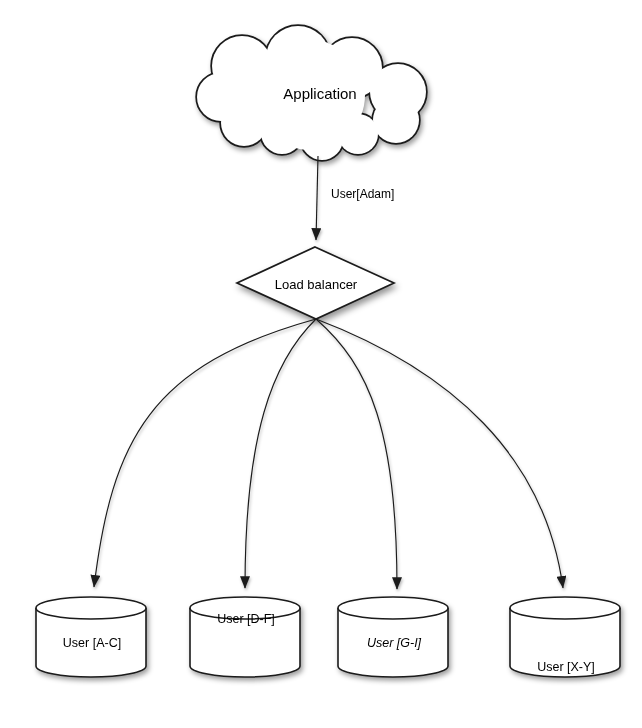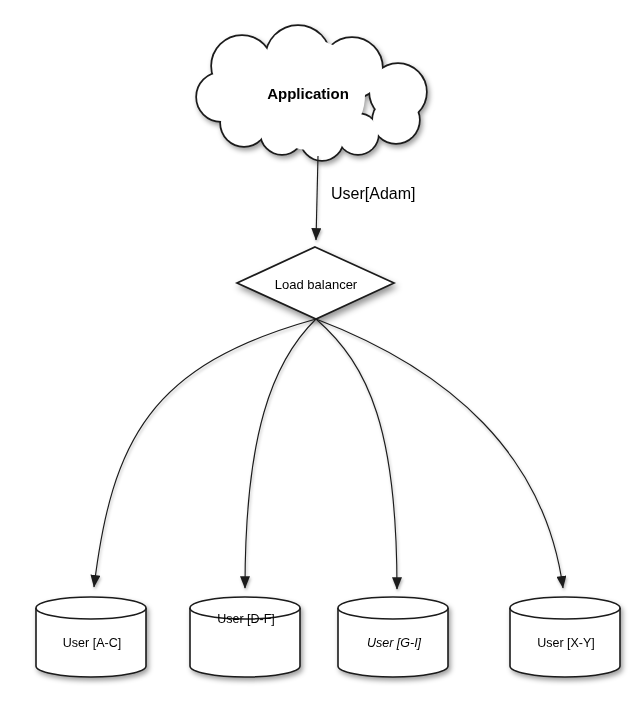--- a/index.html
+++ b/index.html
@@ -123,7 +123,7 @@
     </g>
   </svg>
 
-  <div class="label label-application" style="left:308px; top:93px;font-weight:bold;">Application</div>
+  <div class="label label-application" style="left:320px; top:93px;">Application</div>
 
   <div class="label label-edge" style="left:331px; top:194px;">User[Adam]</div>
 

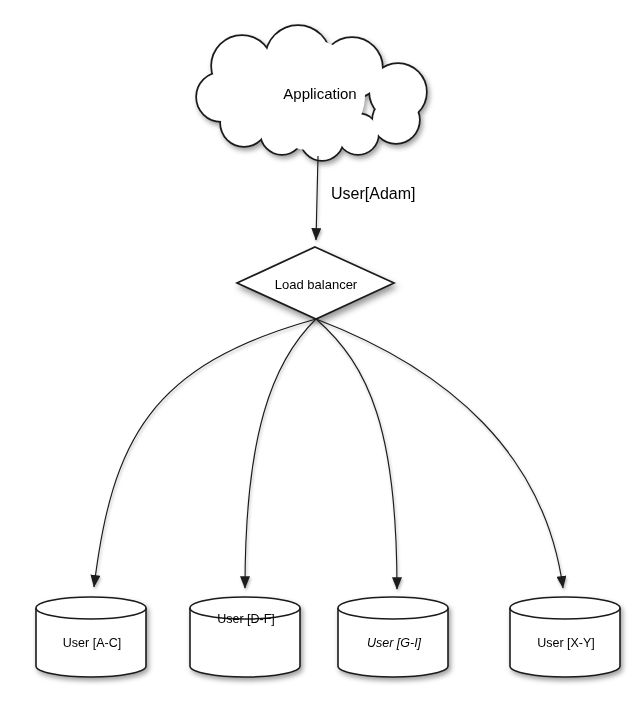--- a/index.html
+++ b/index.html
@@ -29,7 +29,7 @@
   }
   .label-application { font-size: 15px; }
   .label-edge {
-    font-size: 16px;
+    font-size: 12px;
     transform: translate(0, -50%);
   }
   .label-lb { font-size: 13px; }

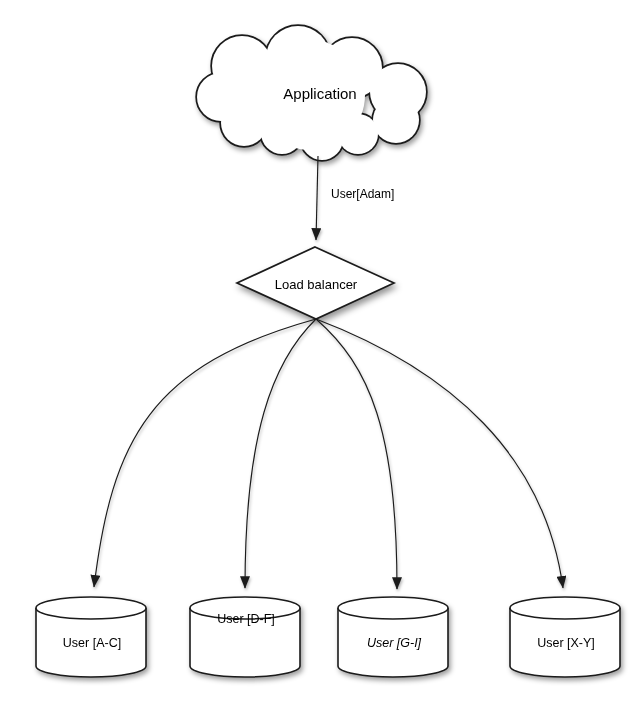--- a/index.html
+++ b/index.html
@@ -135,7 +135,7 @@
 
   <div class="label label-shard" style="left:394px; top:643px;font-style:italic;">User [G-I]</div>
 
-  <div class="label label-shard" style="left:566px; top:643px;">User [X-Y]</div>
+  <div class="label label-shard" style="left:566px; top:667px;">User [X-Y]</div>
 
 </div>
 

